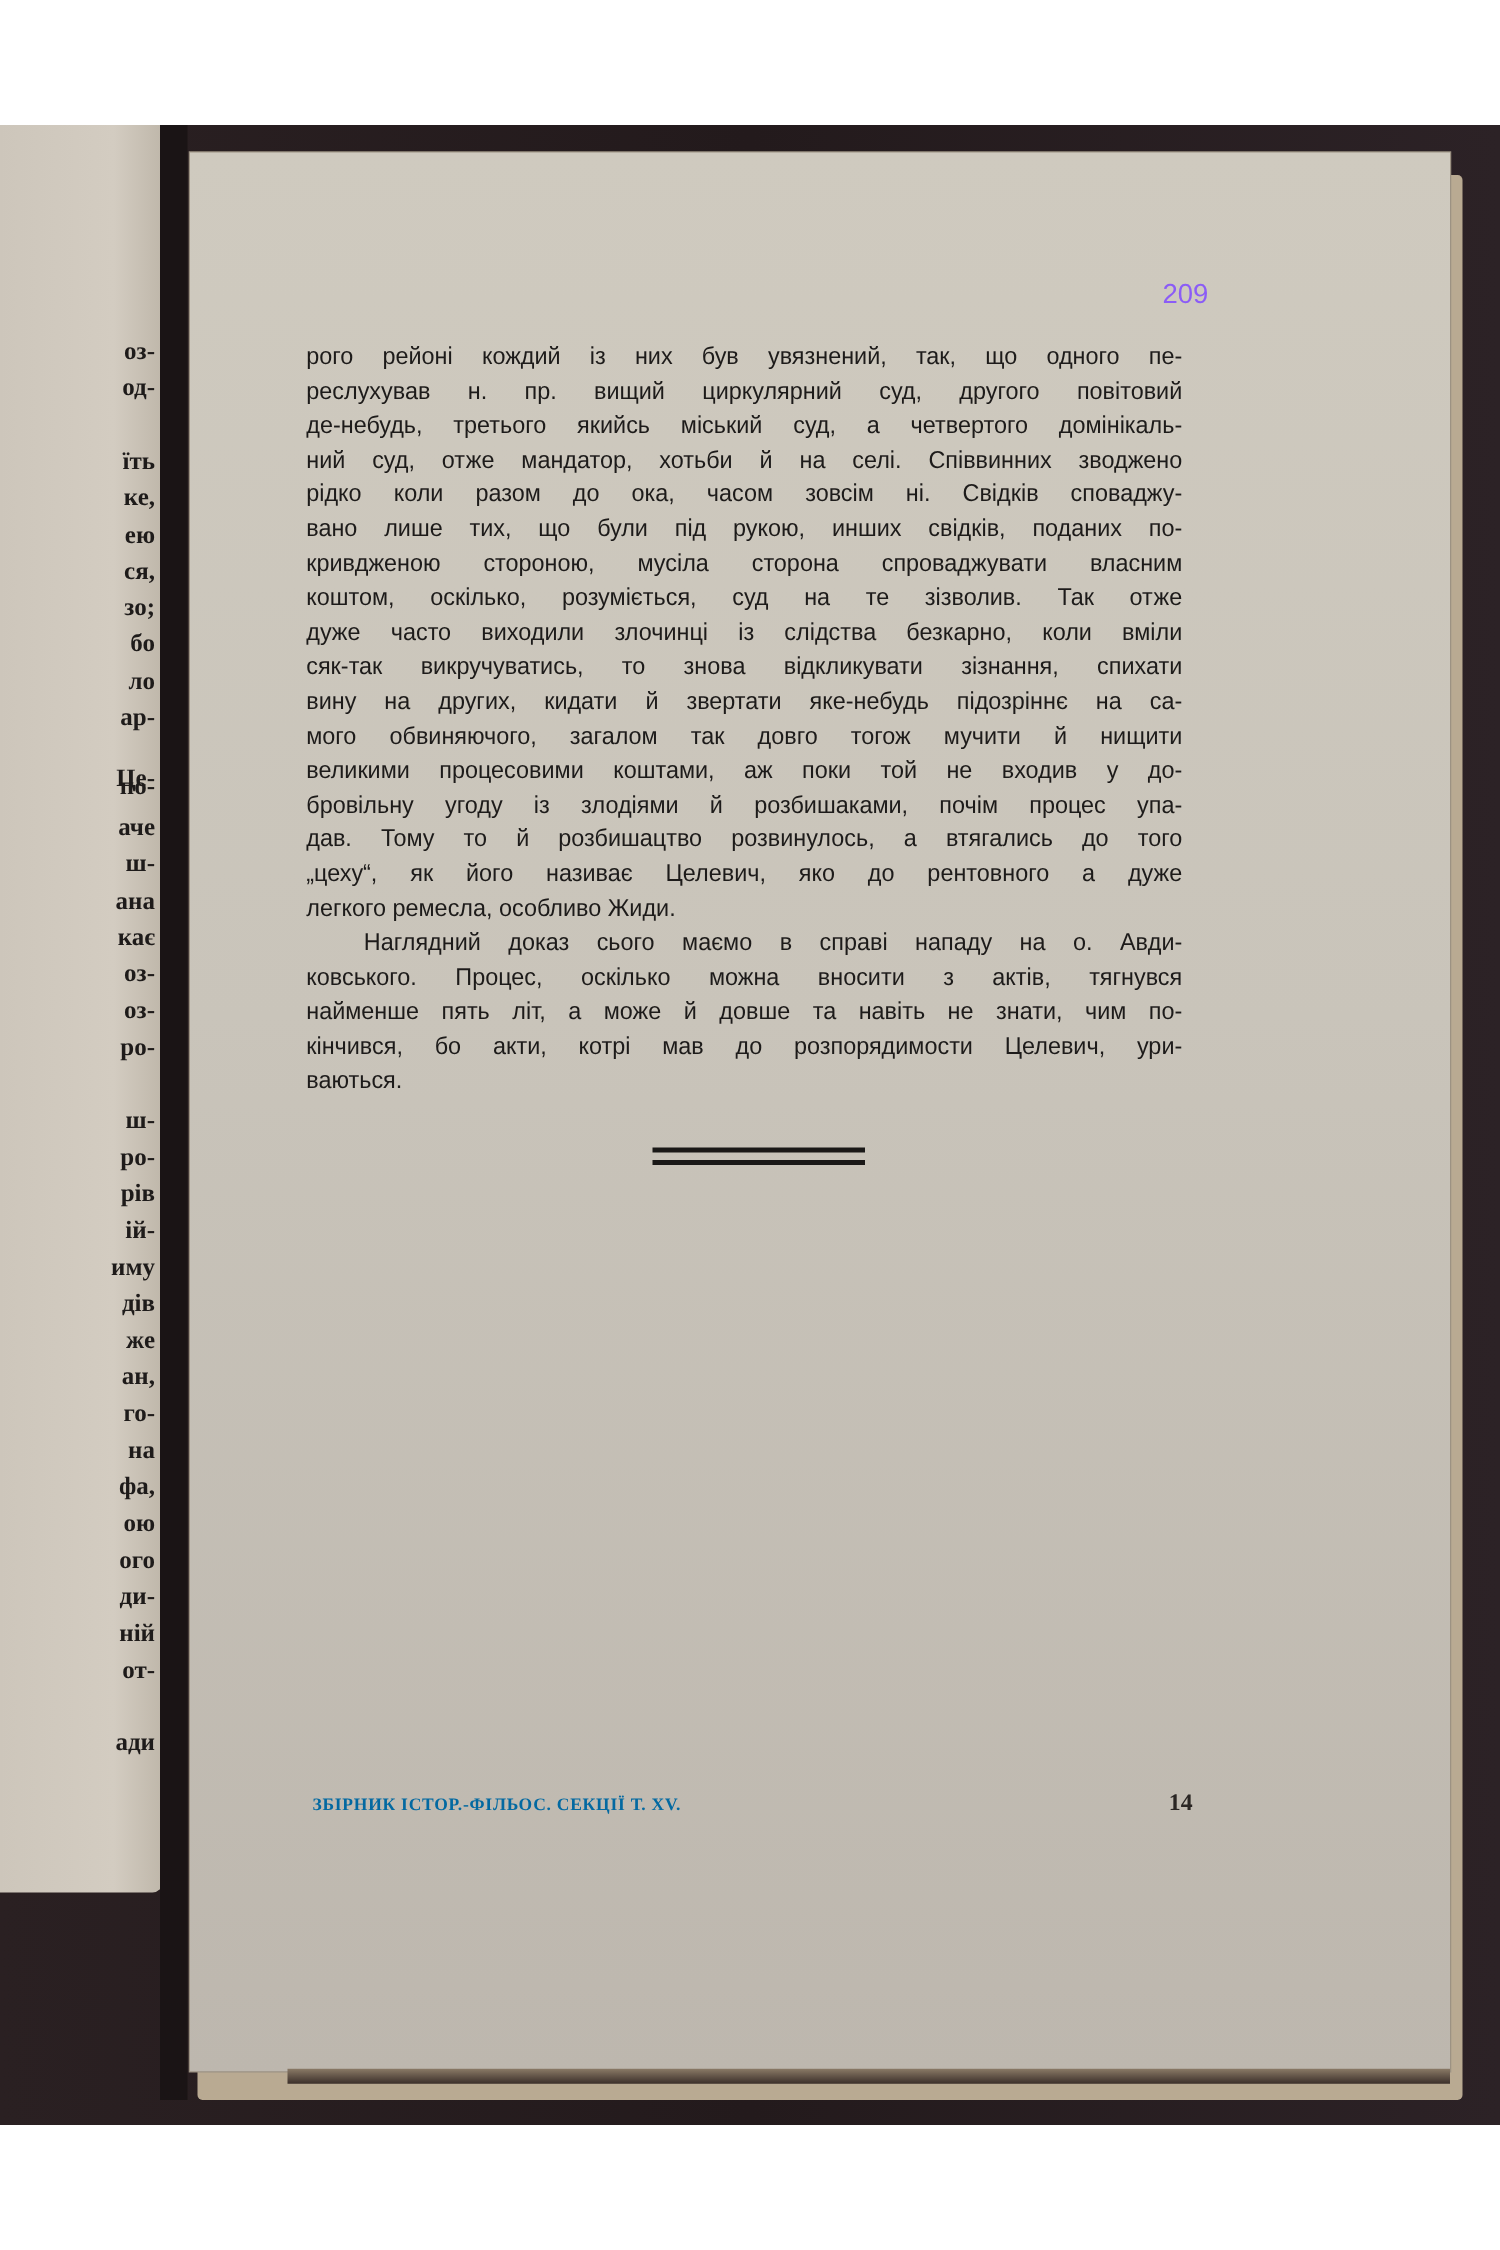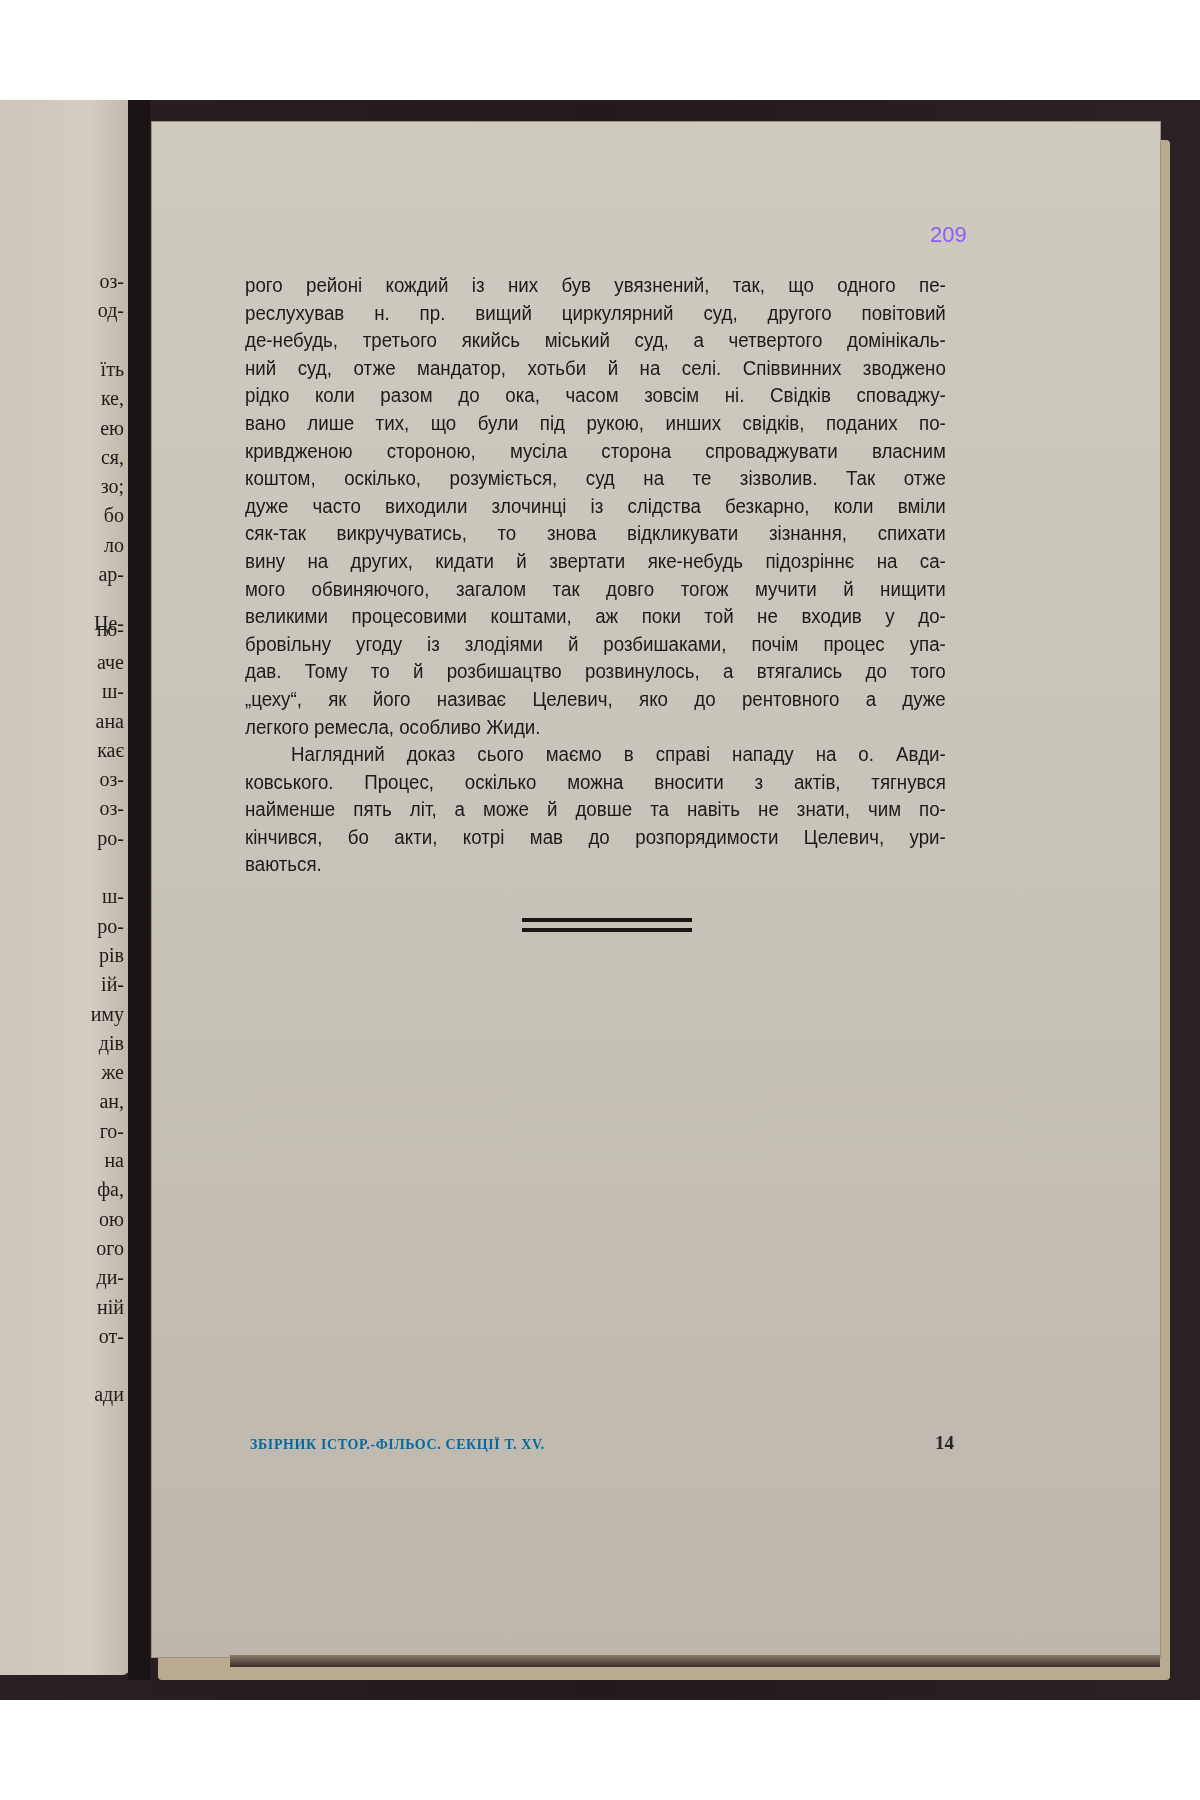--- a/index.html
+++ b/index.html
@@ -5,7 +5,7 @@
   html, body { margin:0; padding:0; }
   body { width:1200px; height:1800px; background:#ffffff; position:relative; overflow:hidden; font-family:"Liberation Sans", sans-serif; }
   .backdrop { position:absolute; left:0; top:100px; width:1200px; height:1600px; background:linear-gradient(90deg,#2a2022 0%,#231a1c 50%,#2c2226 100%); }
-  .left-page { position:absolute; left:0; top:100px; width:130px; height:1575px; background:linear-gradient(90deg,#cdc6bb 0%,#d3ccc1 70%,#bfb7aa 100%); border-bottom-right-radius:8px; }
+  .left-page { position:absolute; left:0; top:100px; width:130px; height:1414px; background:linear-gradient(90deg,#cdc6bb 0%,#d3ccc1 70%,#bfb7aa 100%); border-bottom-right-radius:8px;font-weight:bold; }
   .left-line { position:absolute; right:6px; font-family:"Liberation Serif", serif; font-size:20px; color:#1e1b1a; white-space:nowrap; text-align:right; }
   .binding { position:absolute; left:128px; top:100px; width:22px; height:1580px; background:#1a1415; }
   .page-stack { position:absolute; left:158px; top:140px; width:1012px; height:1540px; background:#b9aa92; border-radius:4px; }

